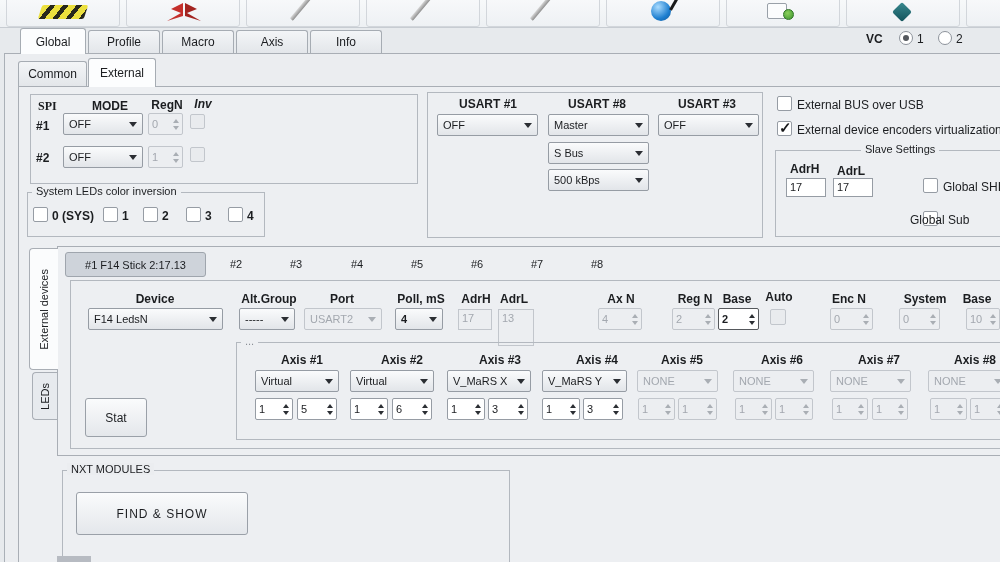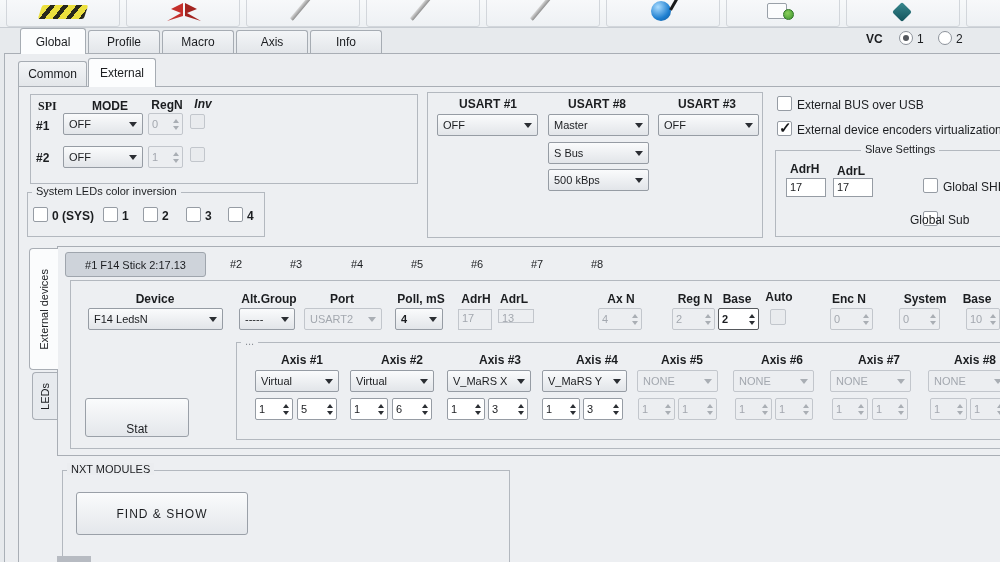--- a/index.html
+++ b/index.html
@@ -268,7 +268,7 @@
       <i class="da"></i>
   </div>
   <div class="inp dis" style="left:458px;top:309px;width:34px;height:21px;"><span>17</span></div>
-  <div class="inp dis" style="left:498px;top:309px;width:36px;height:14px;"><span>13</span></div>
+  <div class="inp dis" style="left:498px;top:309px;width:36px;height:37px;"><span>13</span></div>
   <div class="spin dis" style="left:598px;top:308px;width:44px;">
     <span>4</span>
     <span class="arr">

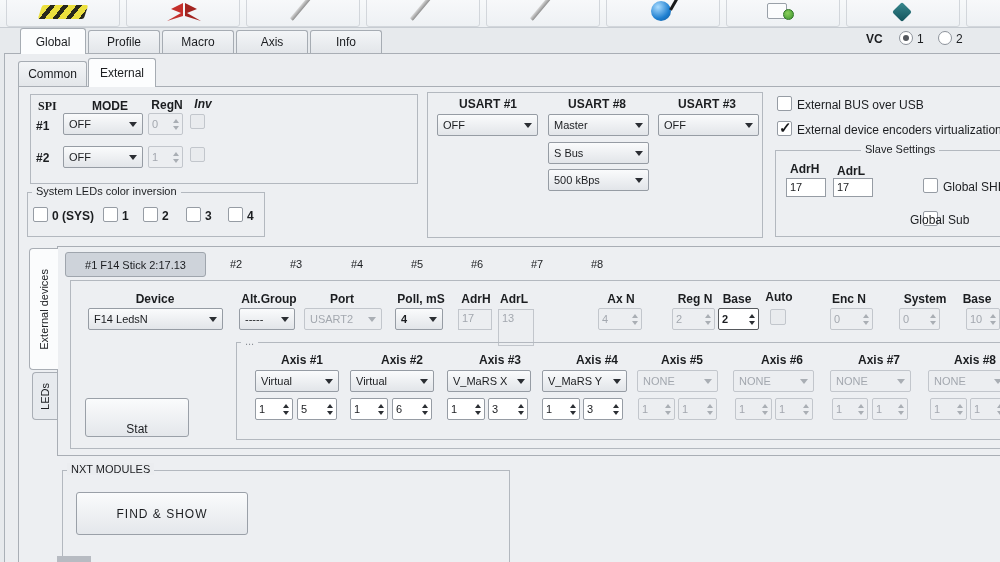--- a/index.html
+++ b/index.html
@@ -471,7 +471,7 @@
       </span>
     </div>
 
-  <div class="btn" style="left:85px;top:398px;width:104px;height:39px;align-items:flex-end;">
+  <div class="btn" style="left:85px;top:398px;width:62px;height:39px;">
     <span>Stat</span>
   </div>
 

